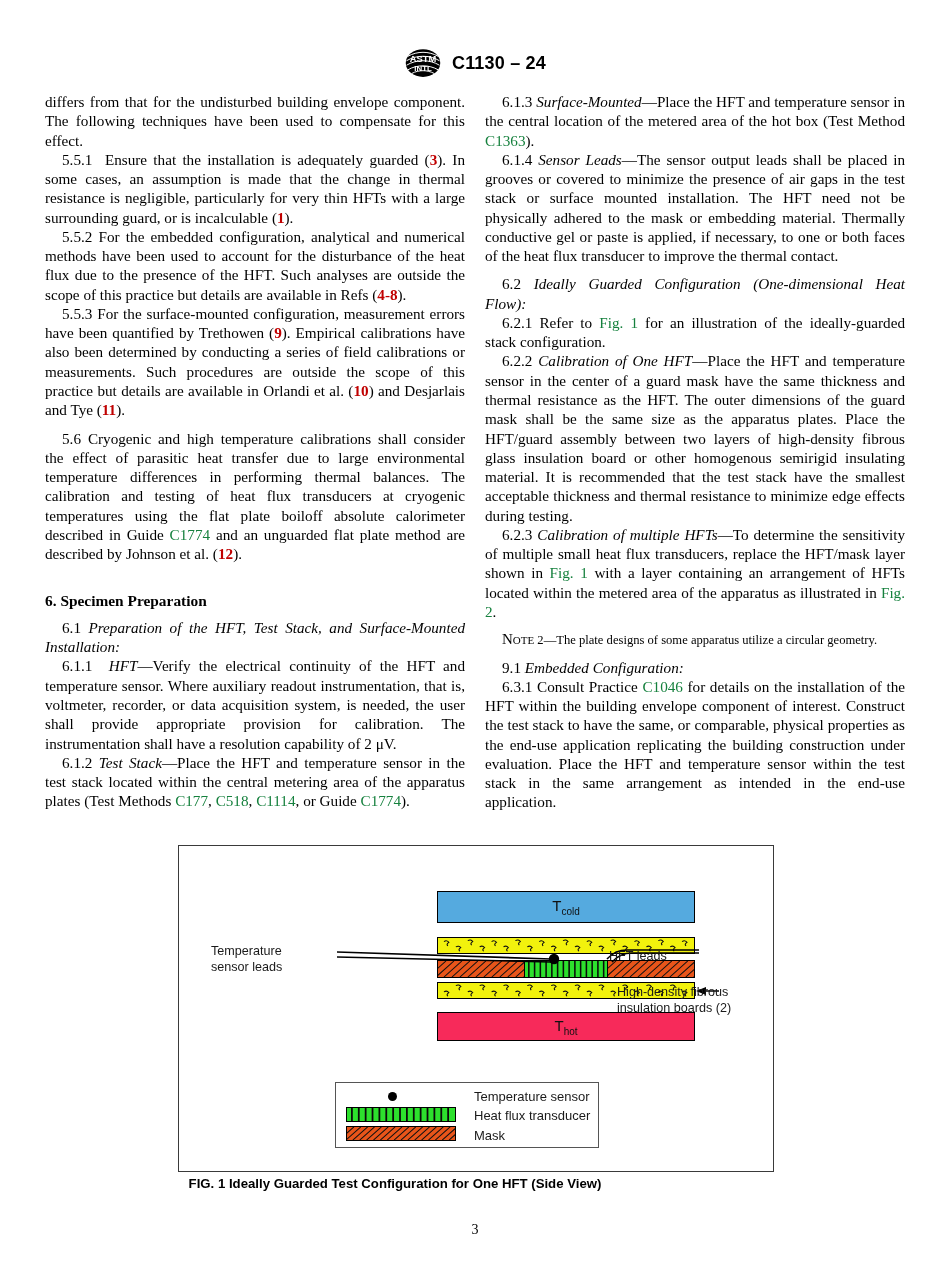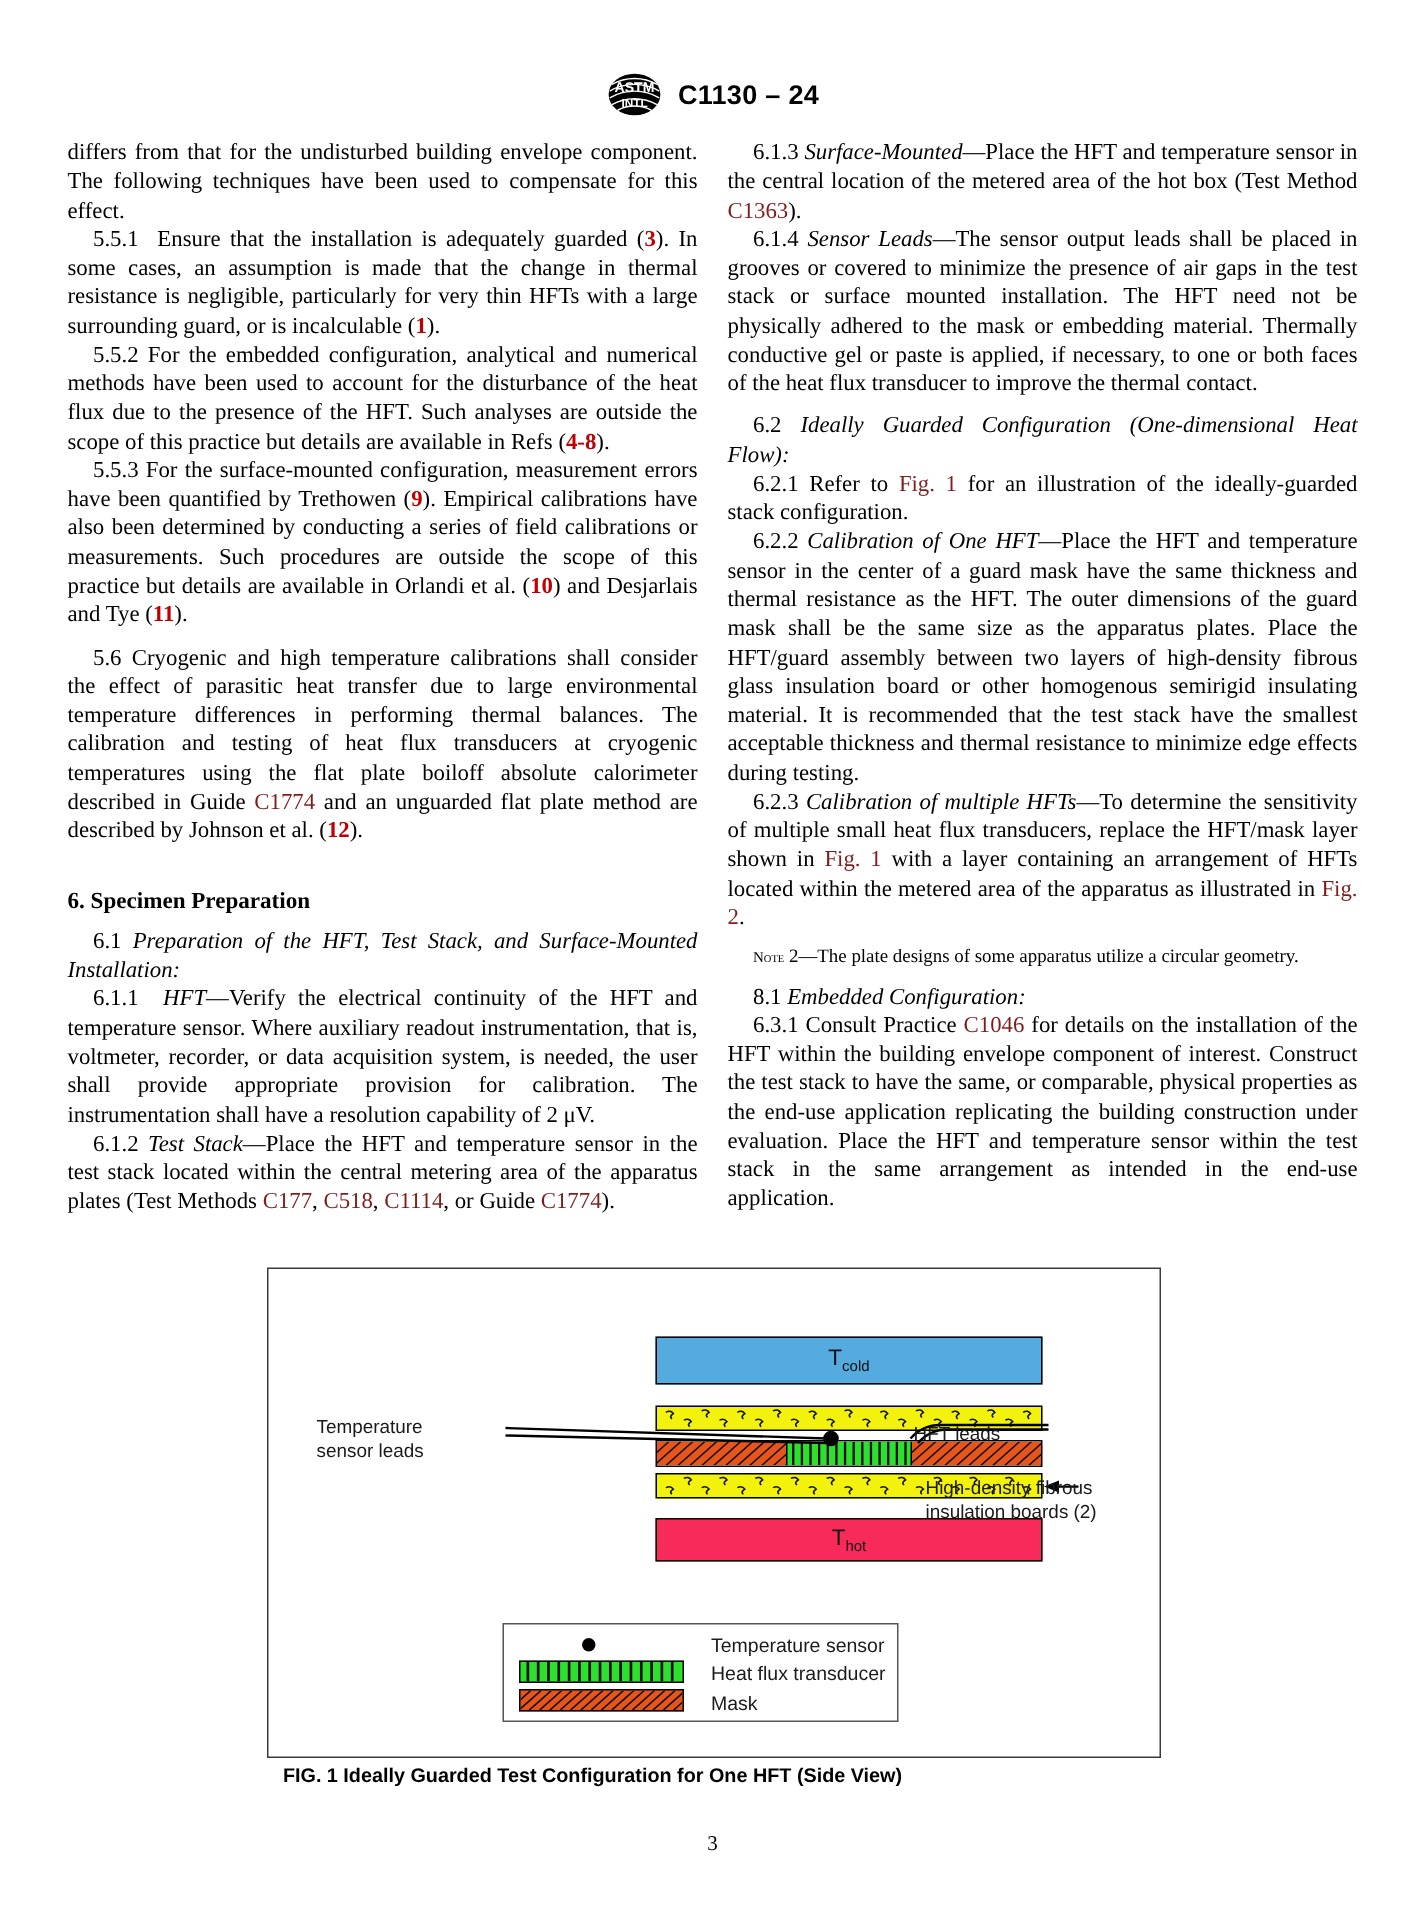--- a/index.html
+++ b/index.html
@@ -43,7 +43,7 @@
     margin-top:28px;margin-bottom:7px;
   }
   .it{font-style:italic;}
-  .ref{color:#7f1d1d;}
+  .ref{color:#15803d;}
   .refb{color:#C00000;font-weight:bold;}
   .note{
     font-size:12.6px;line-height:1.22;text-indent:17px;margin-top:9px;text-align:justify;

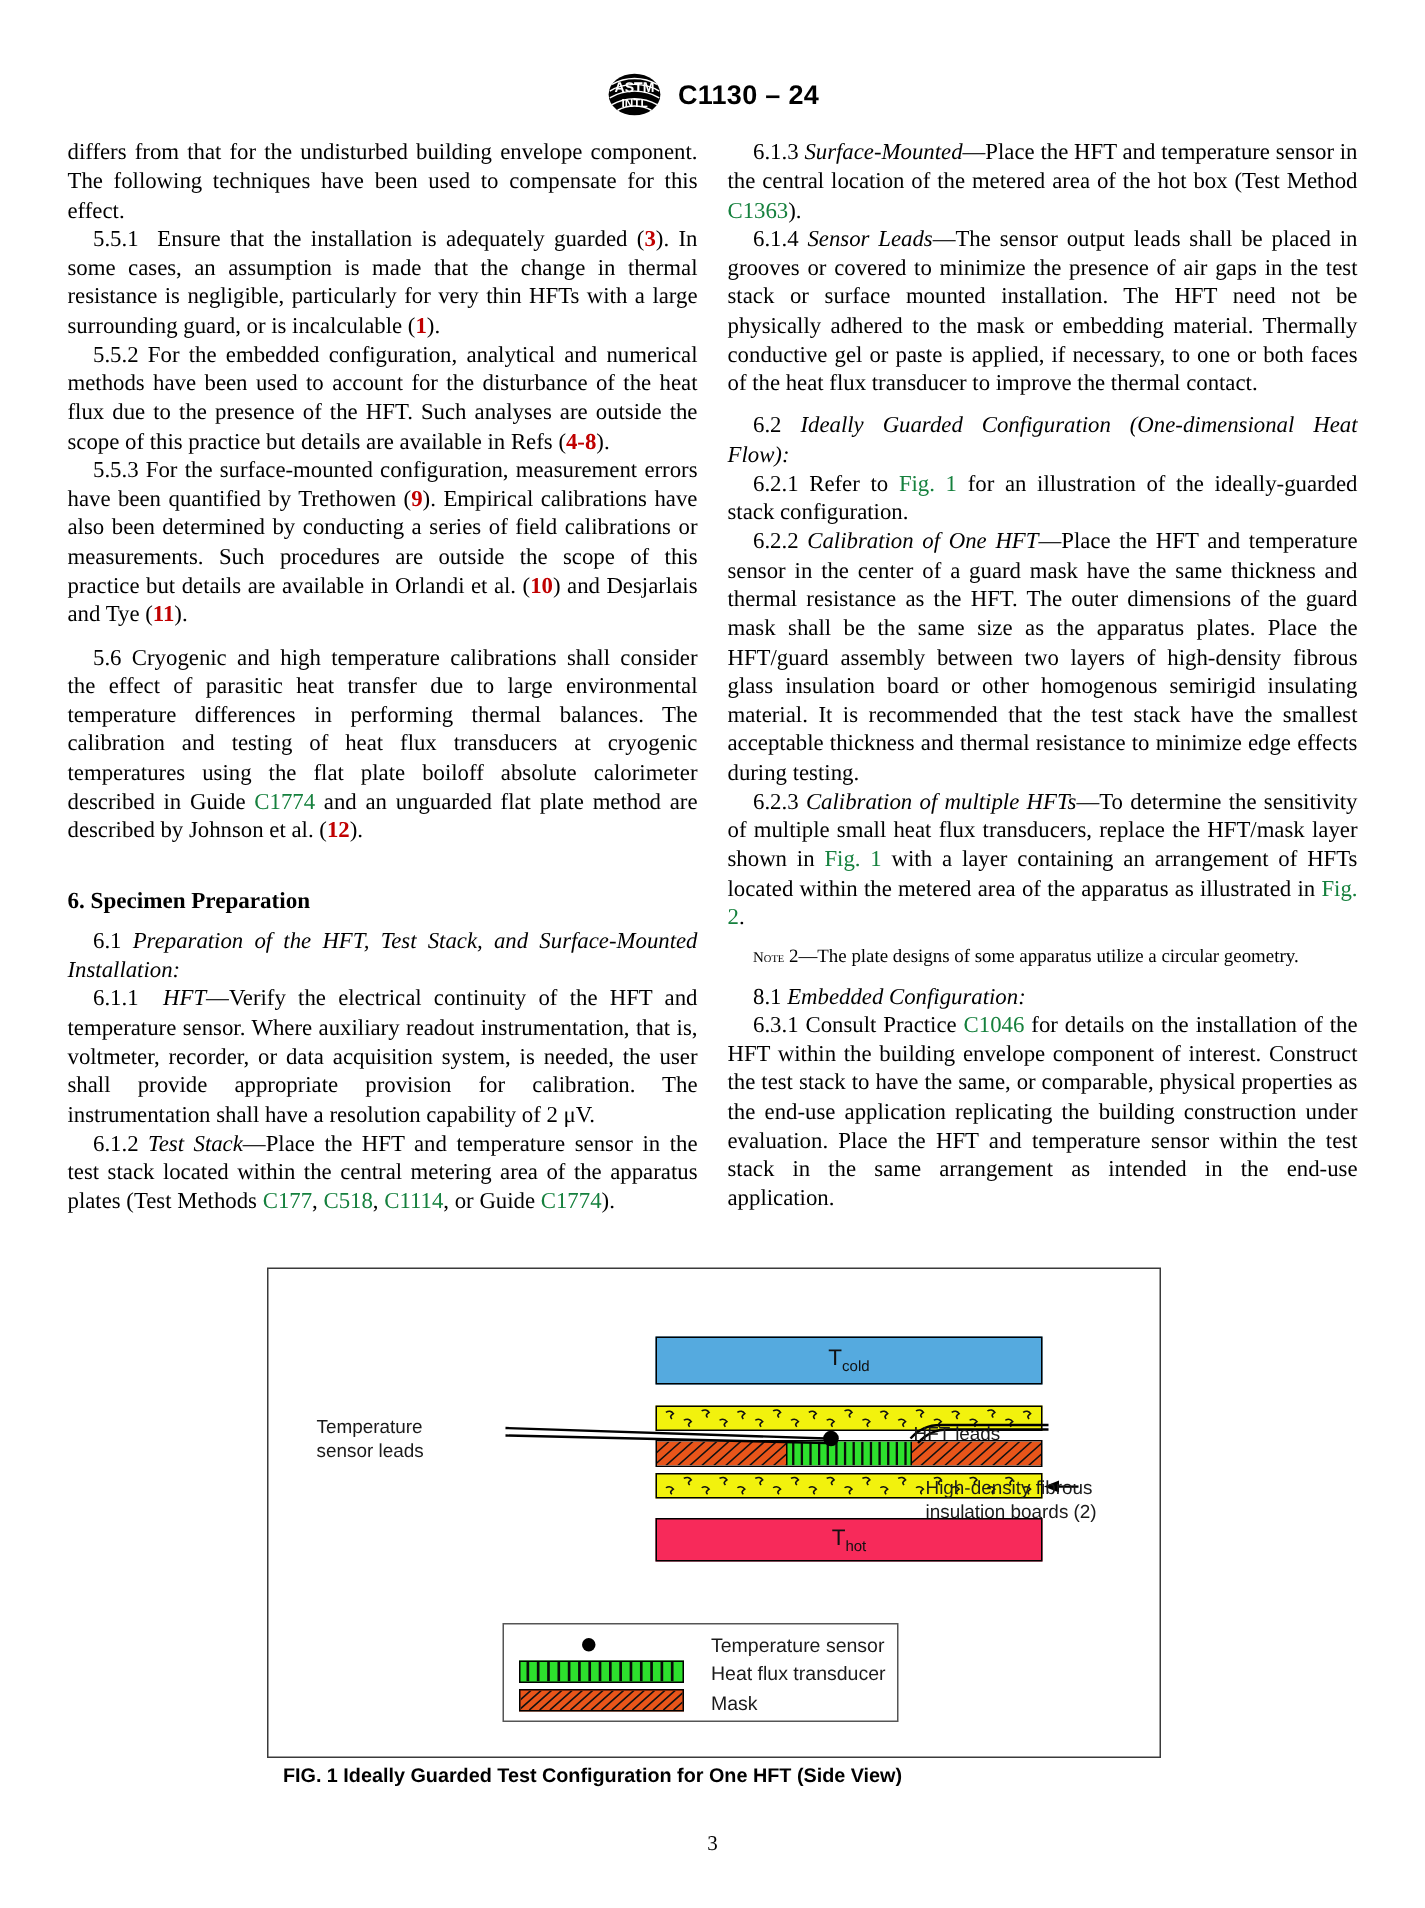--- a/index.html
+++ b/index.html
@@ -48,7 +48,7 @@
   .note{
     font-size:12.6px;line-height:1.22;text-indent:17px;margin-top:9px;text-align:justify;
   }
-  .smcap{font-variant:small-caps;font-size:10px;}
+  .smcap{font-variant:small-caps;font-size:15px;}
 
   
   .figure-box{

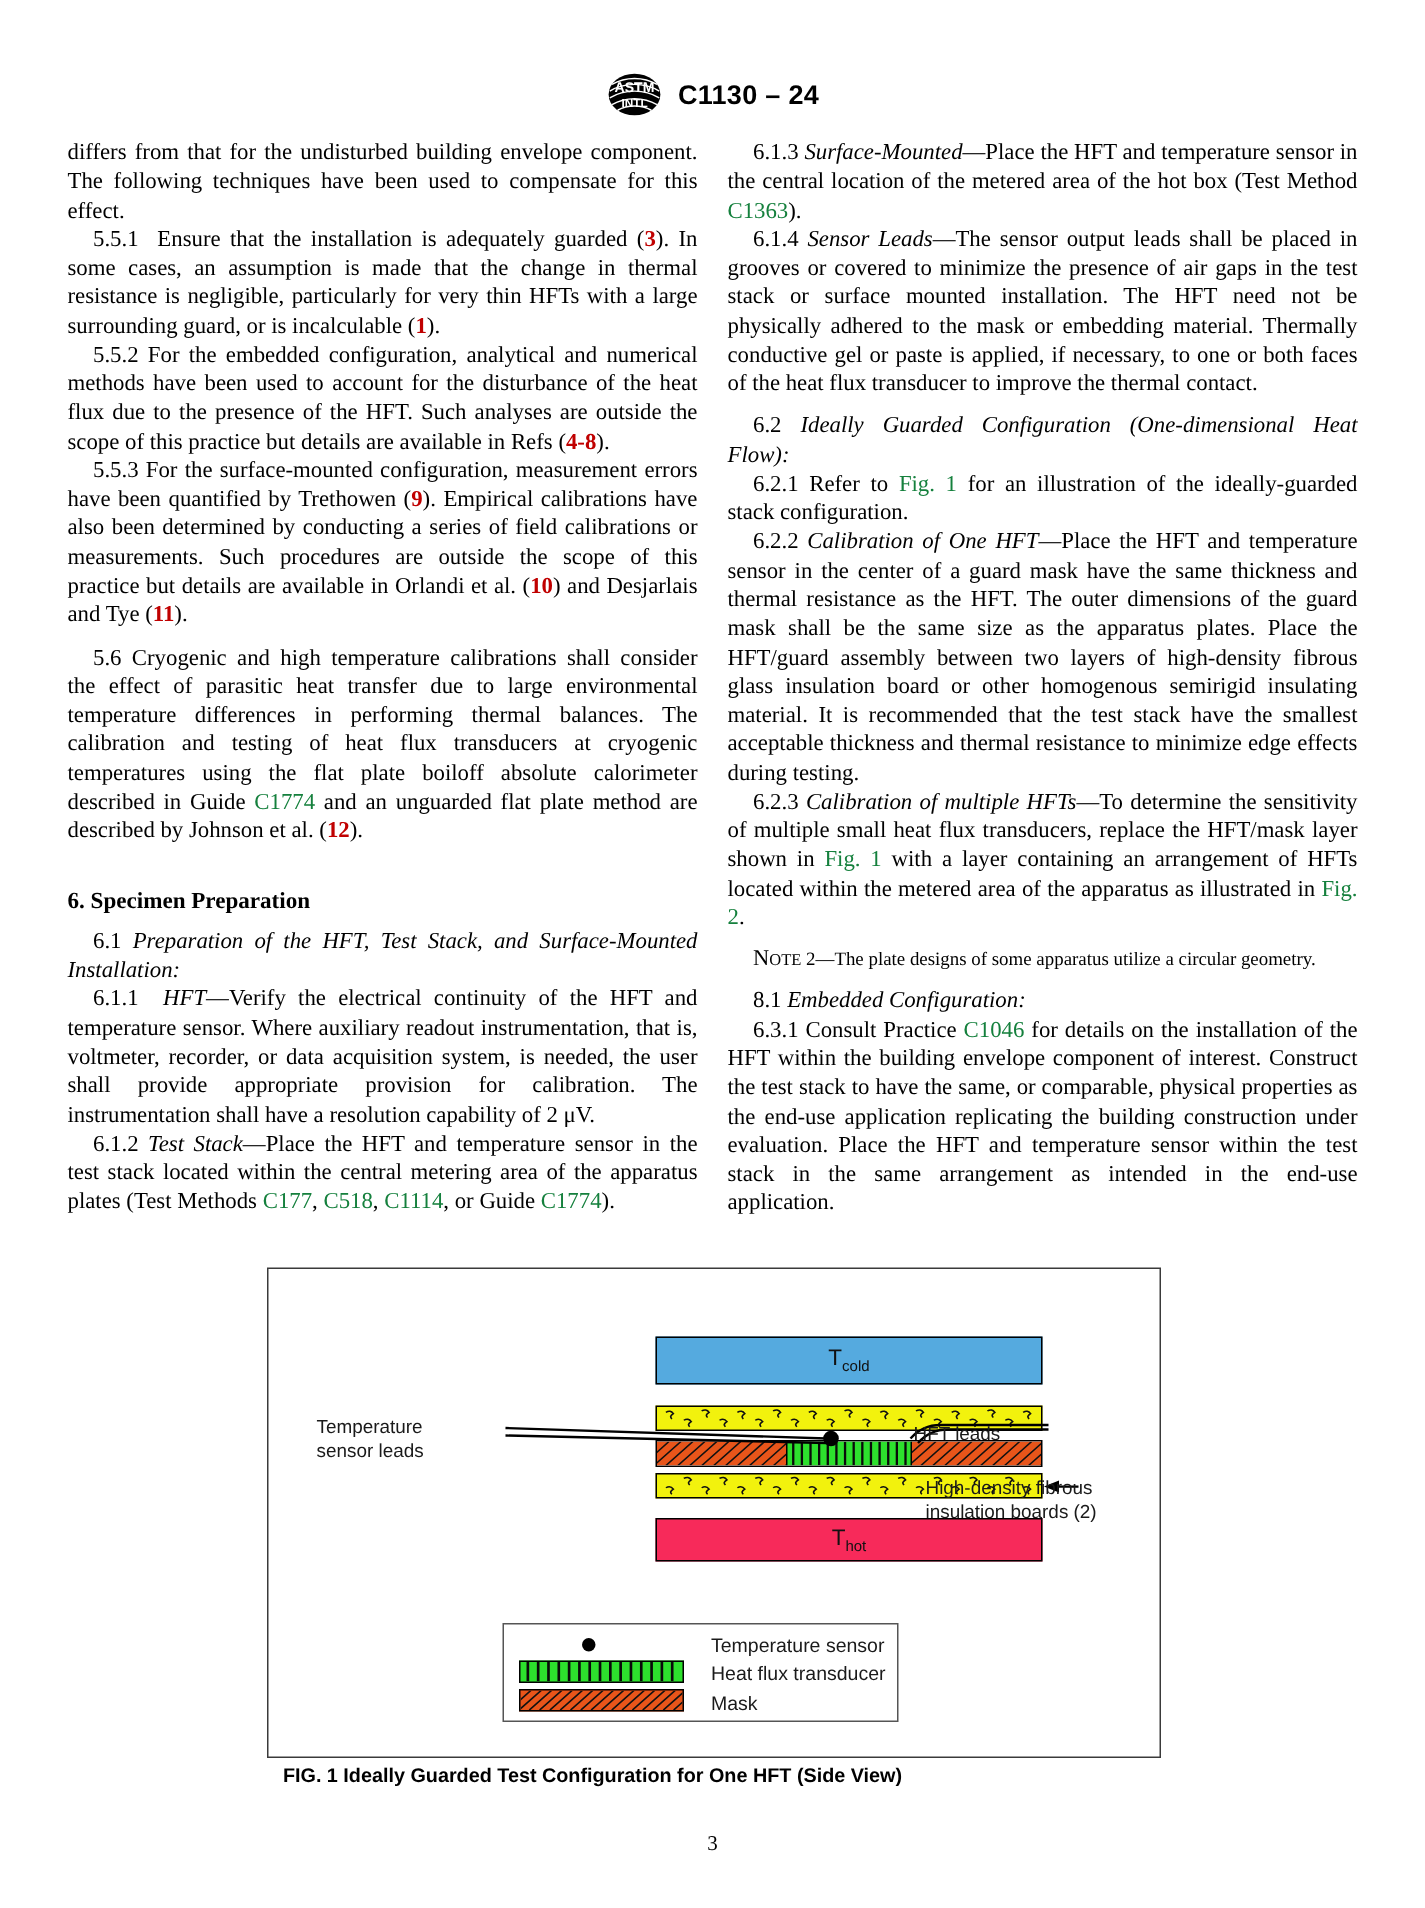--- a/index.html
+++ b/index.html
@@ -216,7 +216,7 @@
     </p>
 
     <p class="gap">
-      <span>8.1</span><span> </span><span class="it">Embedded Configuration:</span>
+      <span>9.1</span><span> </span><span class="it">Embedded Configuration:</span>
     </p>
 
     <p>

